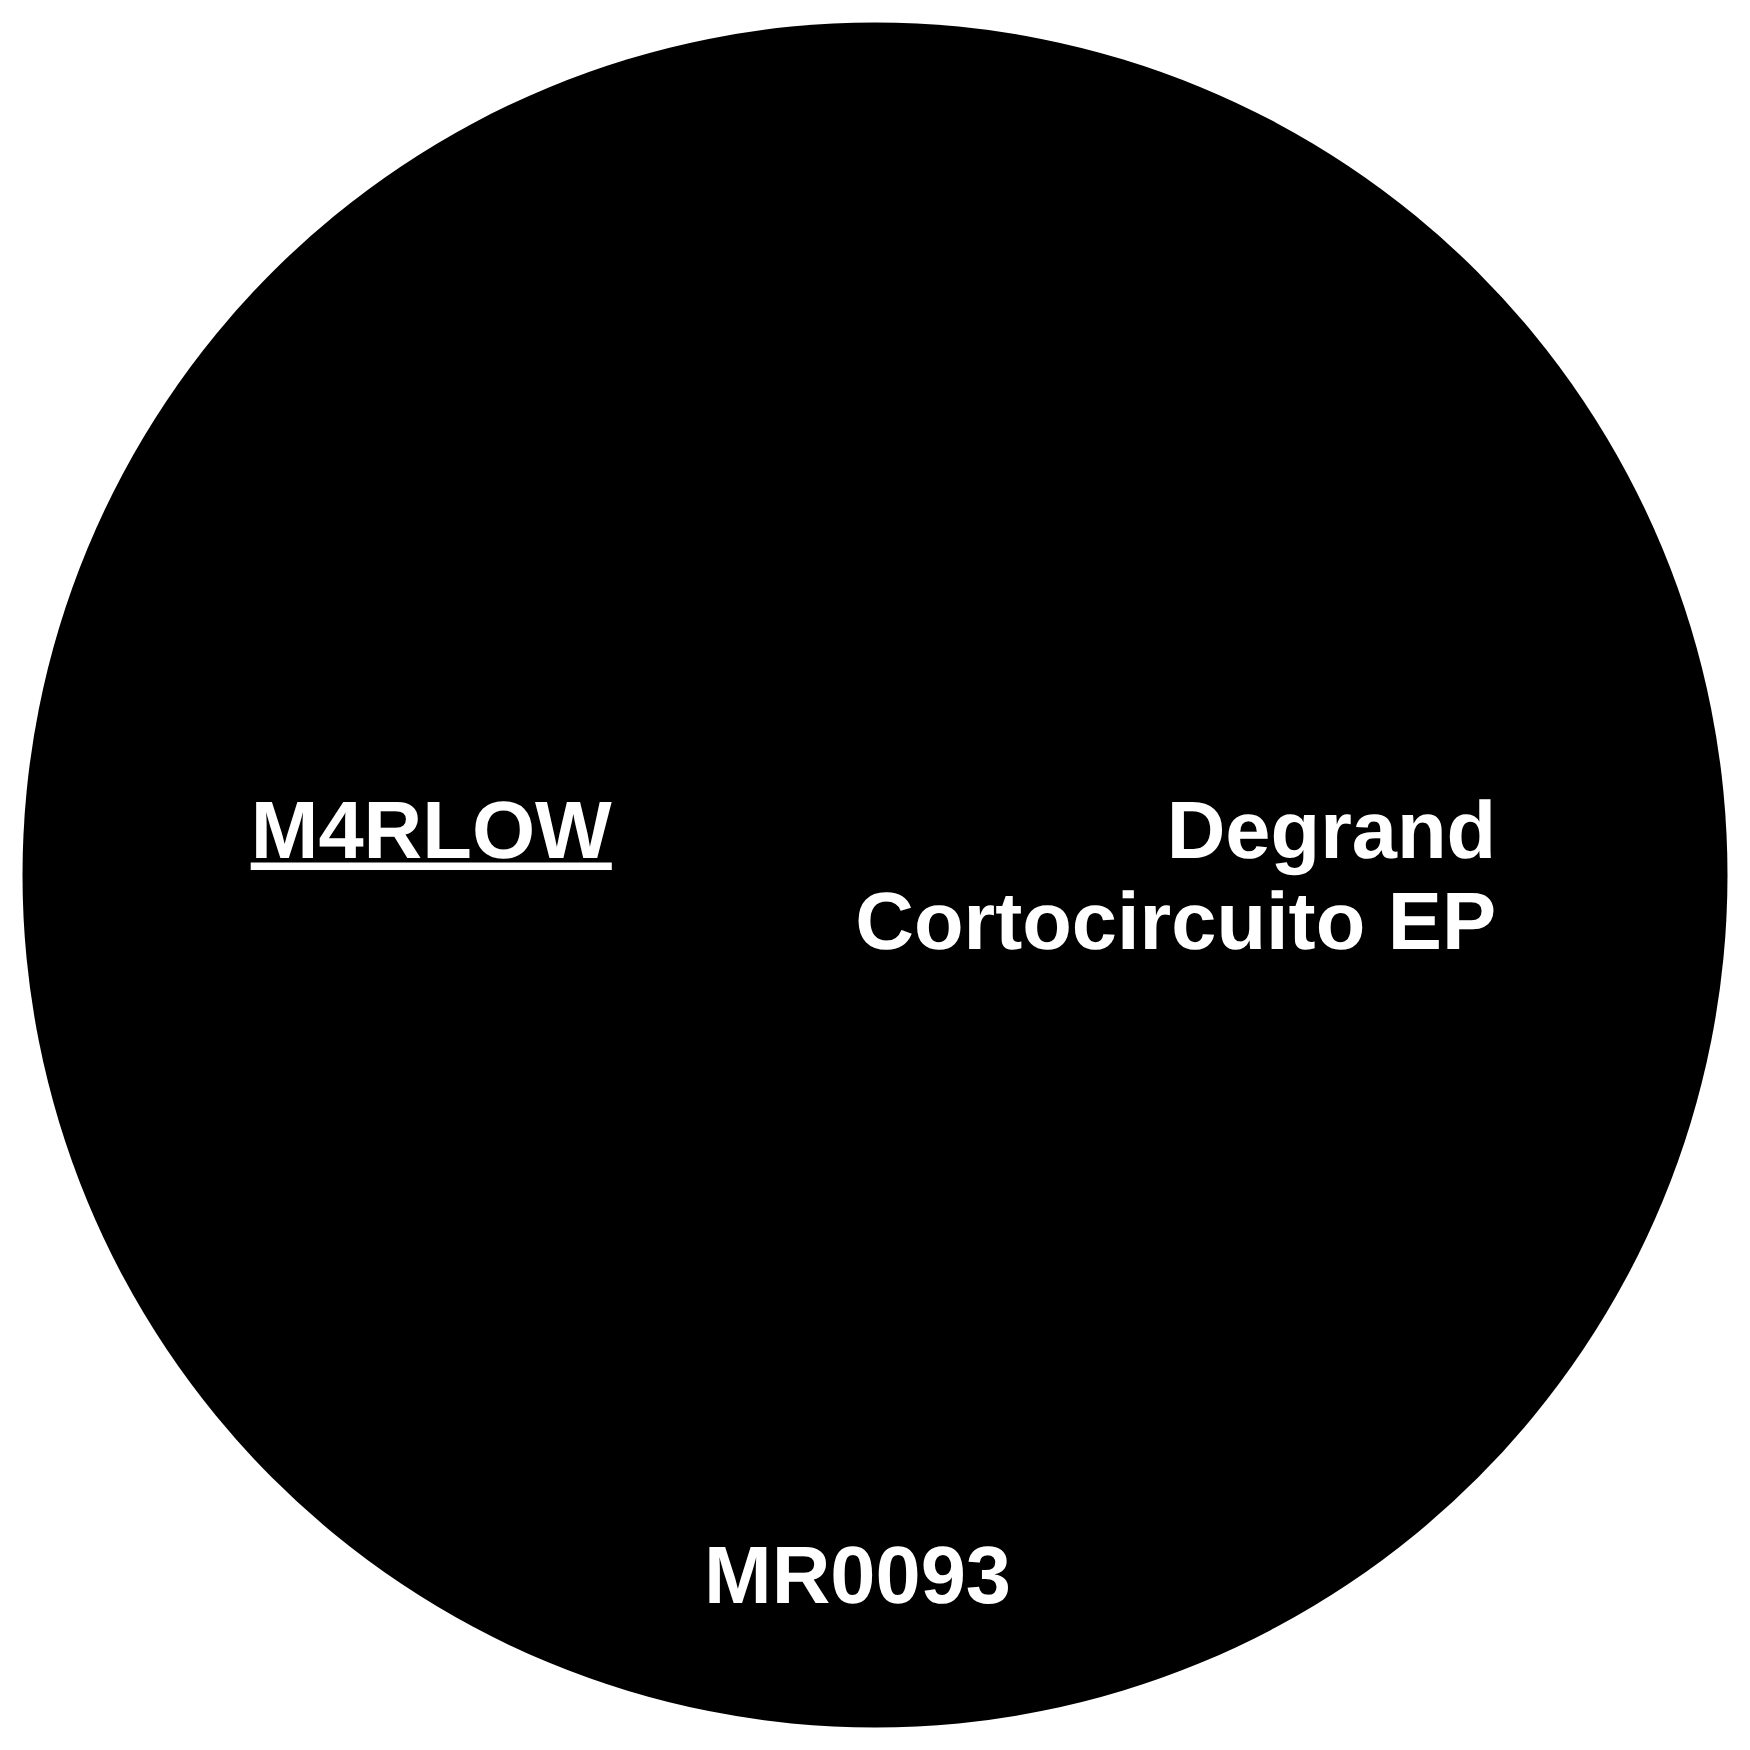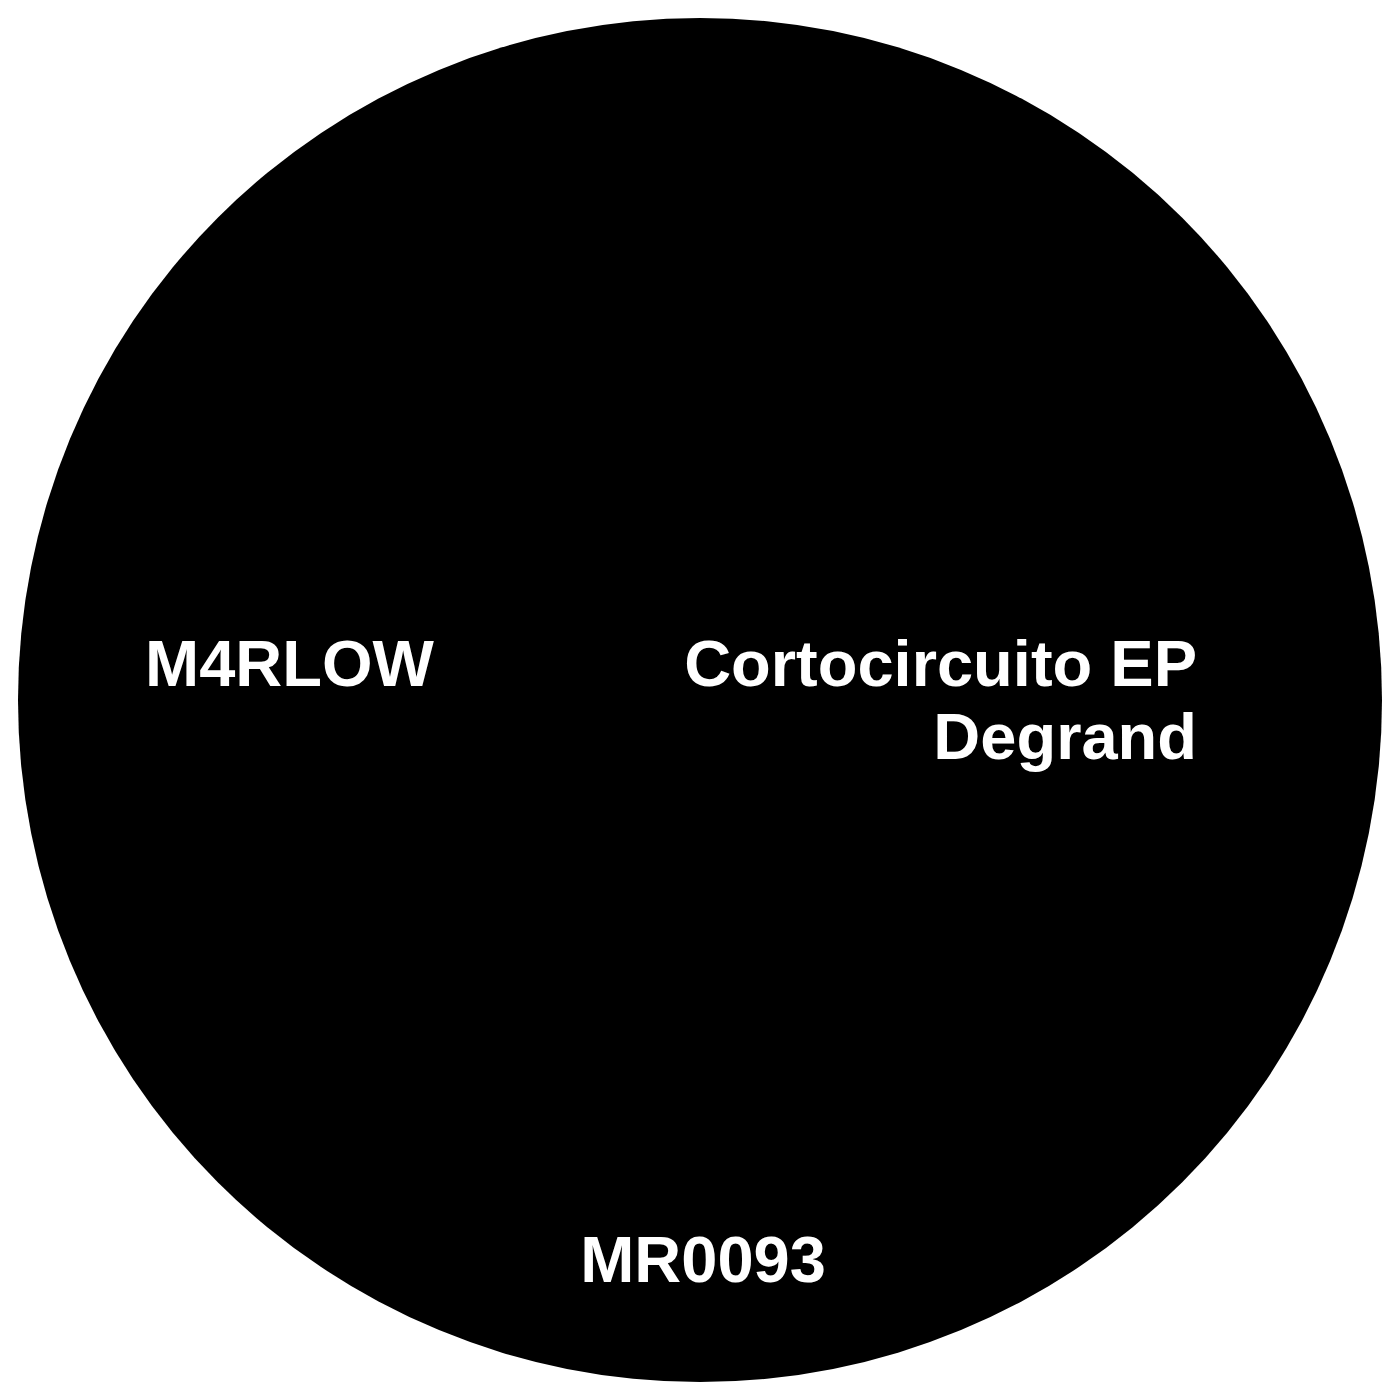--- a/index.html
+++ b/index.html
@@ -35,7 +35,8 @@
       left: 145px;
       width: 400px;
       top: 627px;
-      text-align: left;
+      text-align: center;
+      text-decoration: underline;
     }
     .release-block {
       right: 203px;

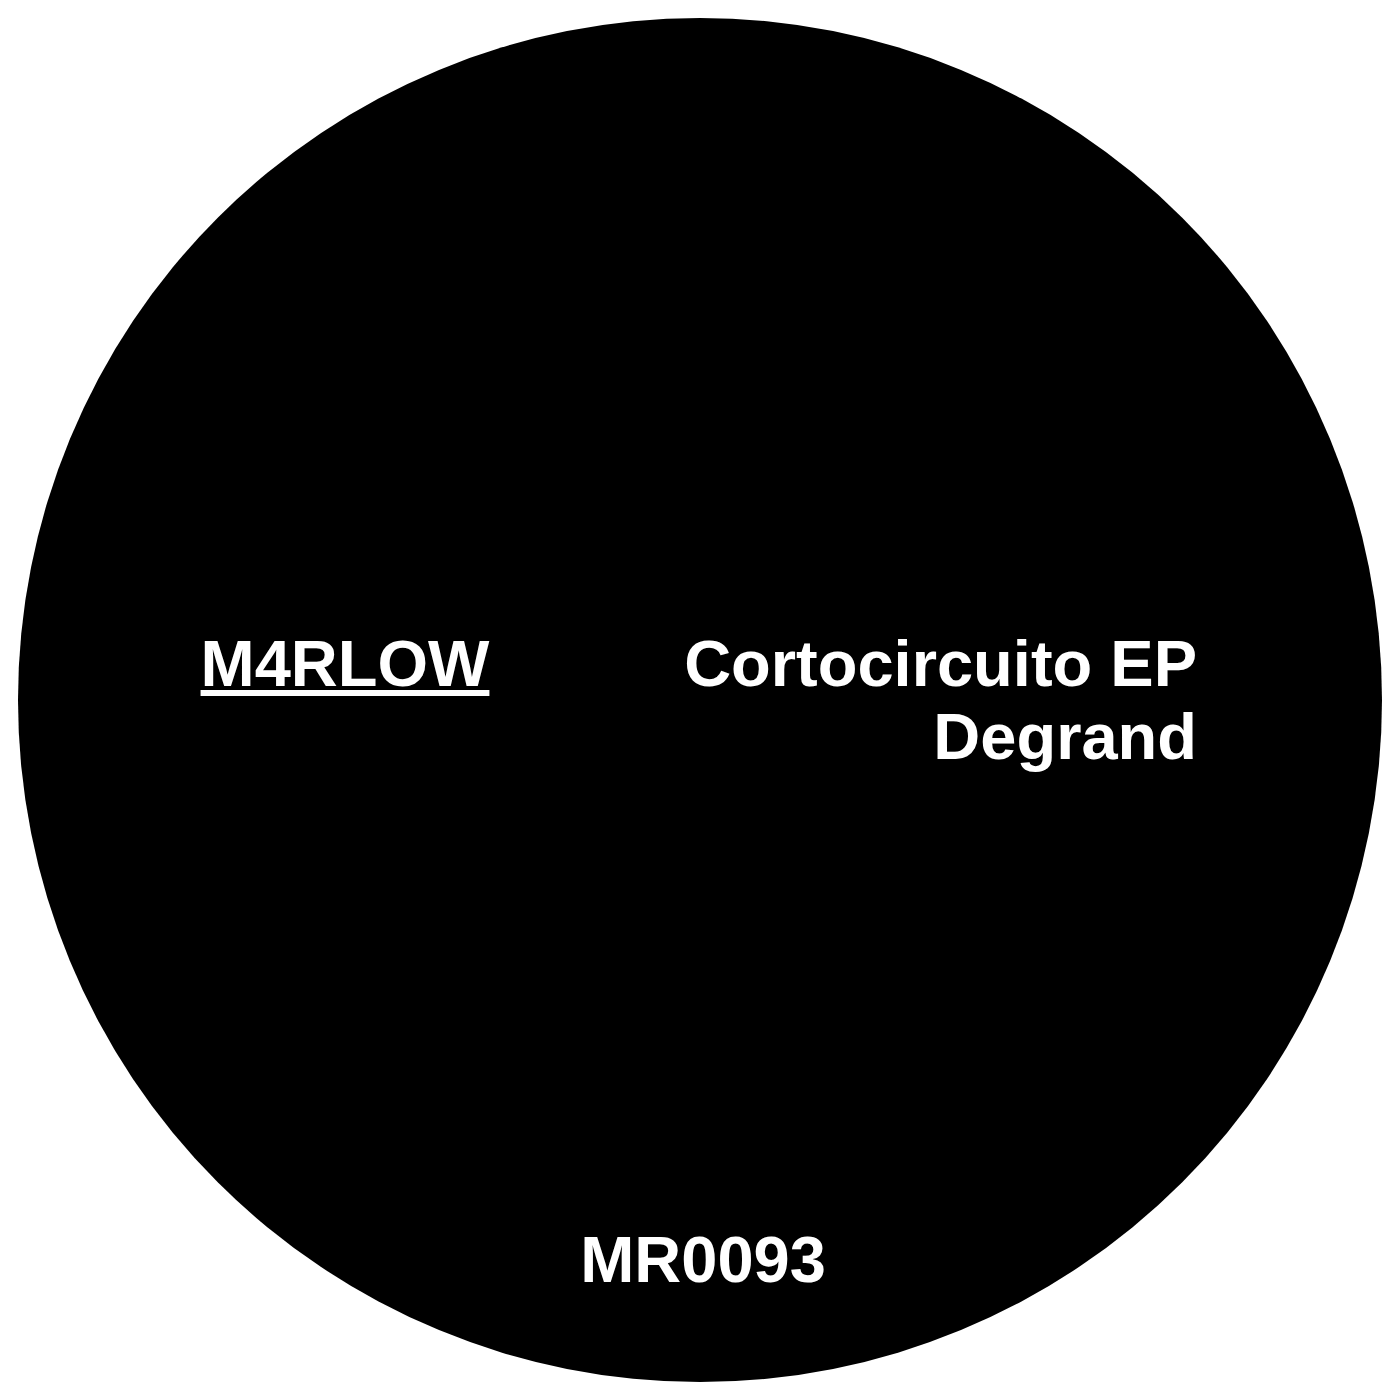--- a/index.html
+++ b/index.html
@@ -63,8 +63,8 @@
 </div>
 
 <div class="txt release-block">
+  <span class="line">Degrand</span>
   <span class="line">Cortocircuito EP</span>
-  <span class="line">Degrand</span>
 </div>
 
 <div class="txt catalog">MR0093</div>

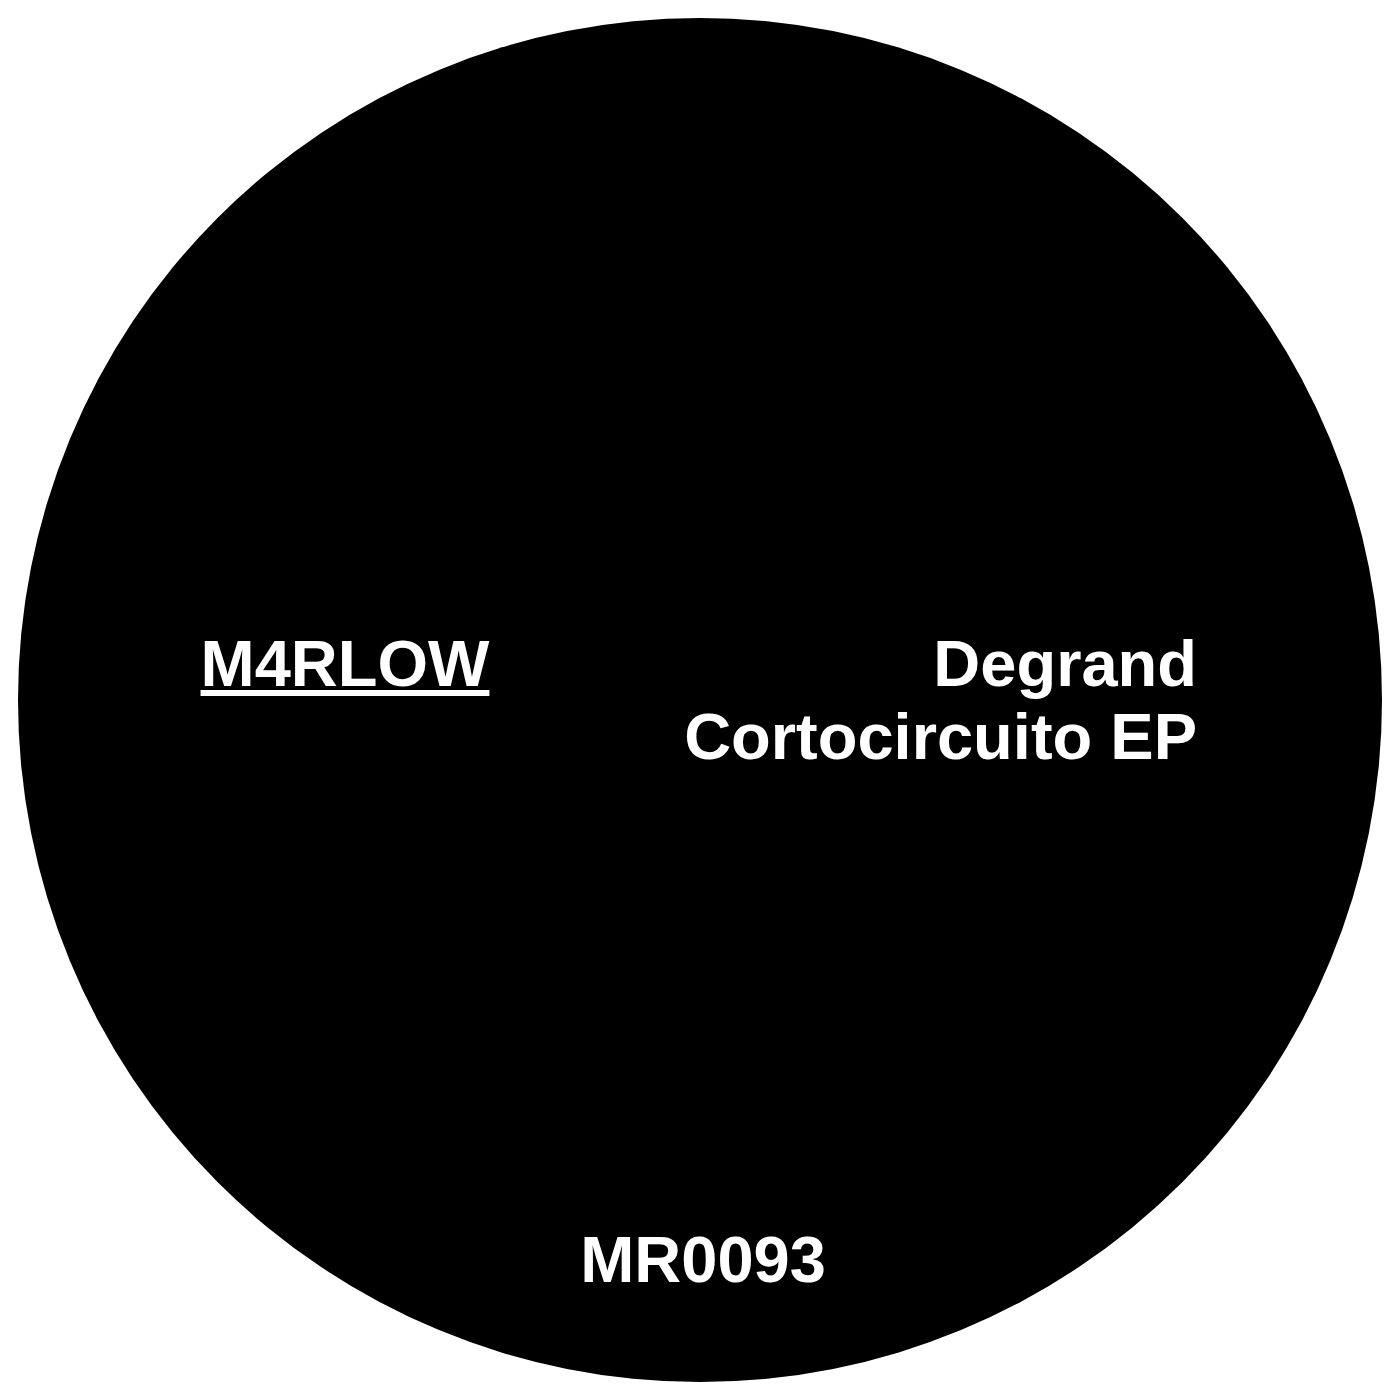--- a/index.html
+++ b/index.html
@@ -48,7 +48,6 @@
       width: 1372px;
       top: 1223px;
       text-align: center;
-      padding-left: 17px;
     }
     .line { display: block; }
   </style>

